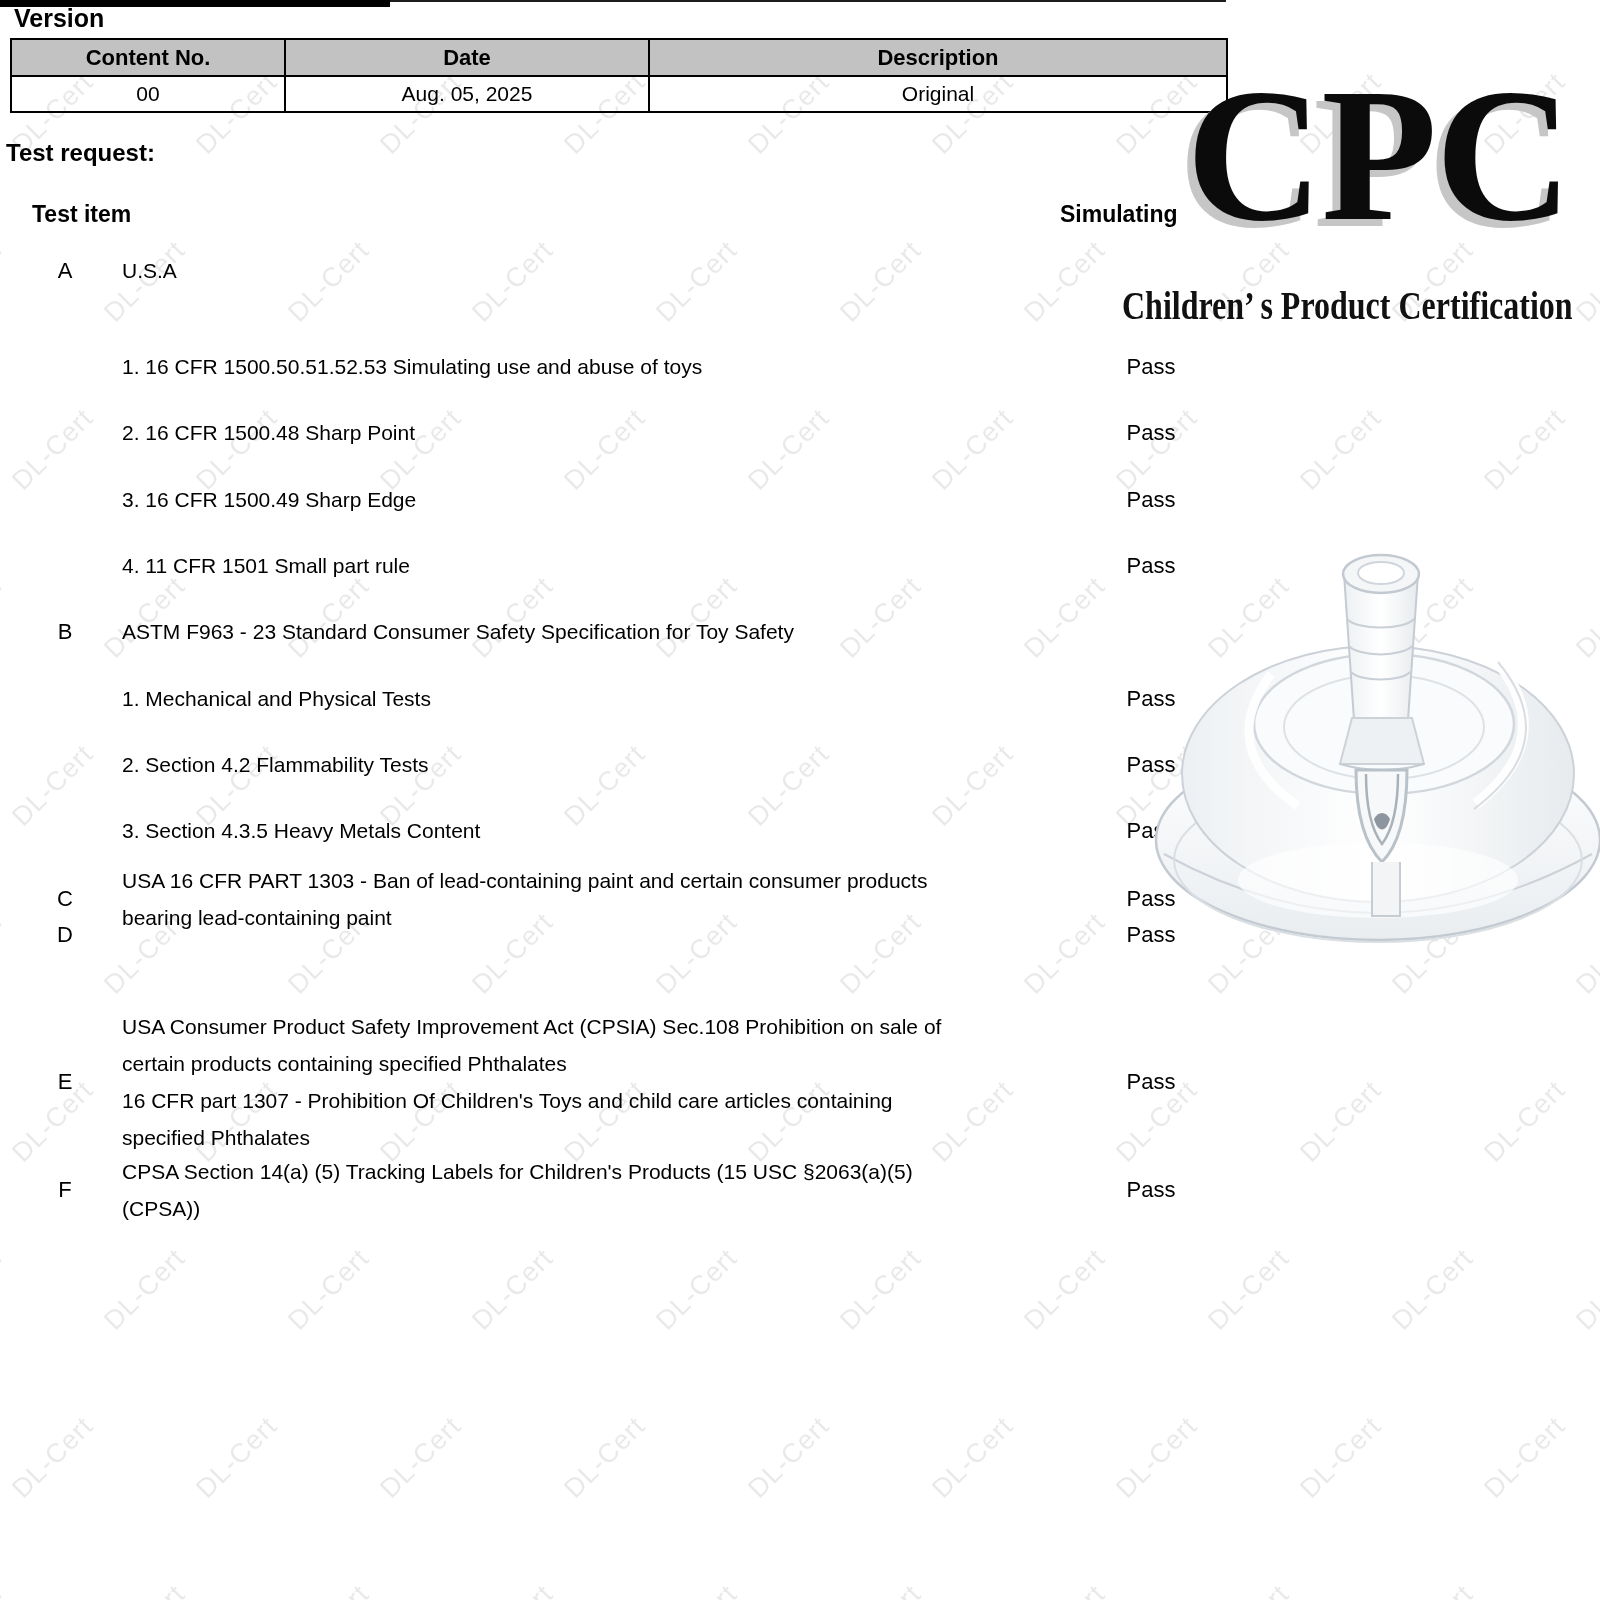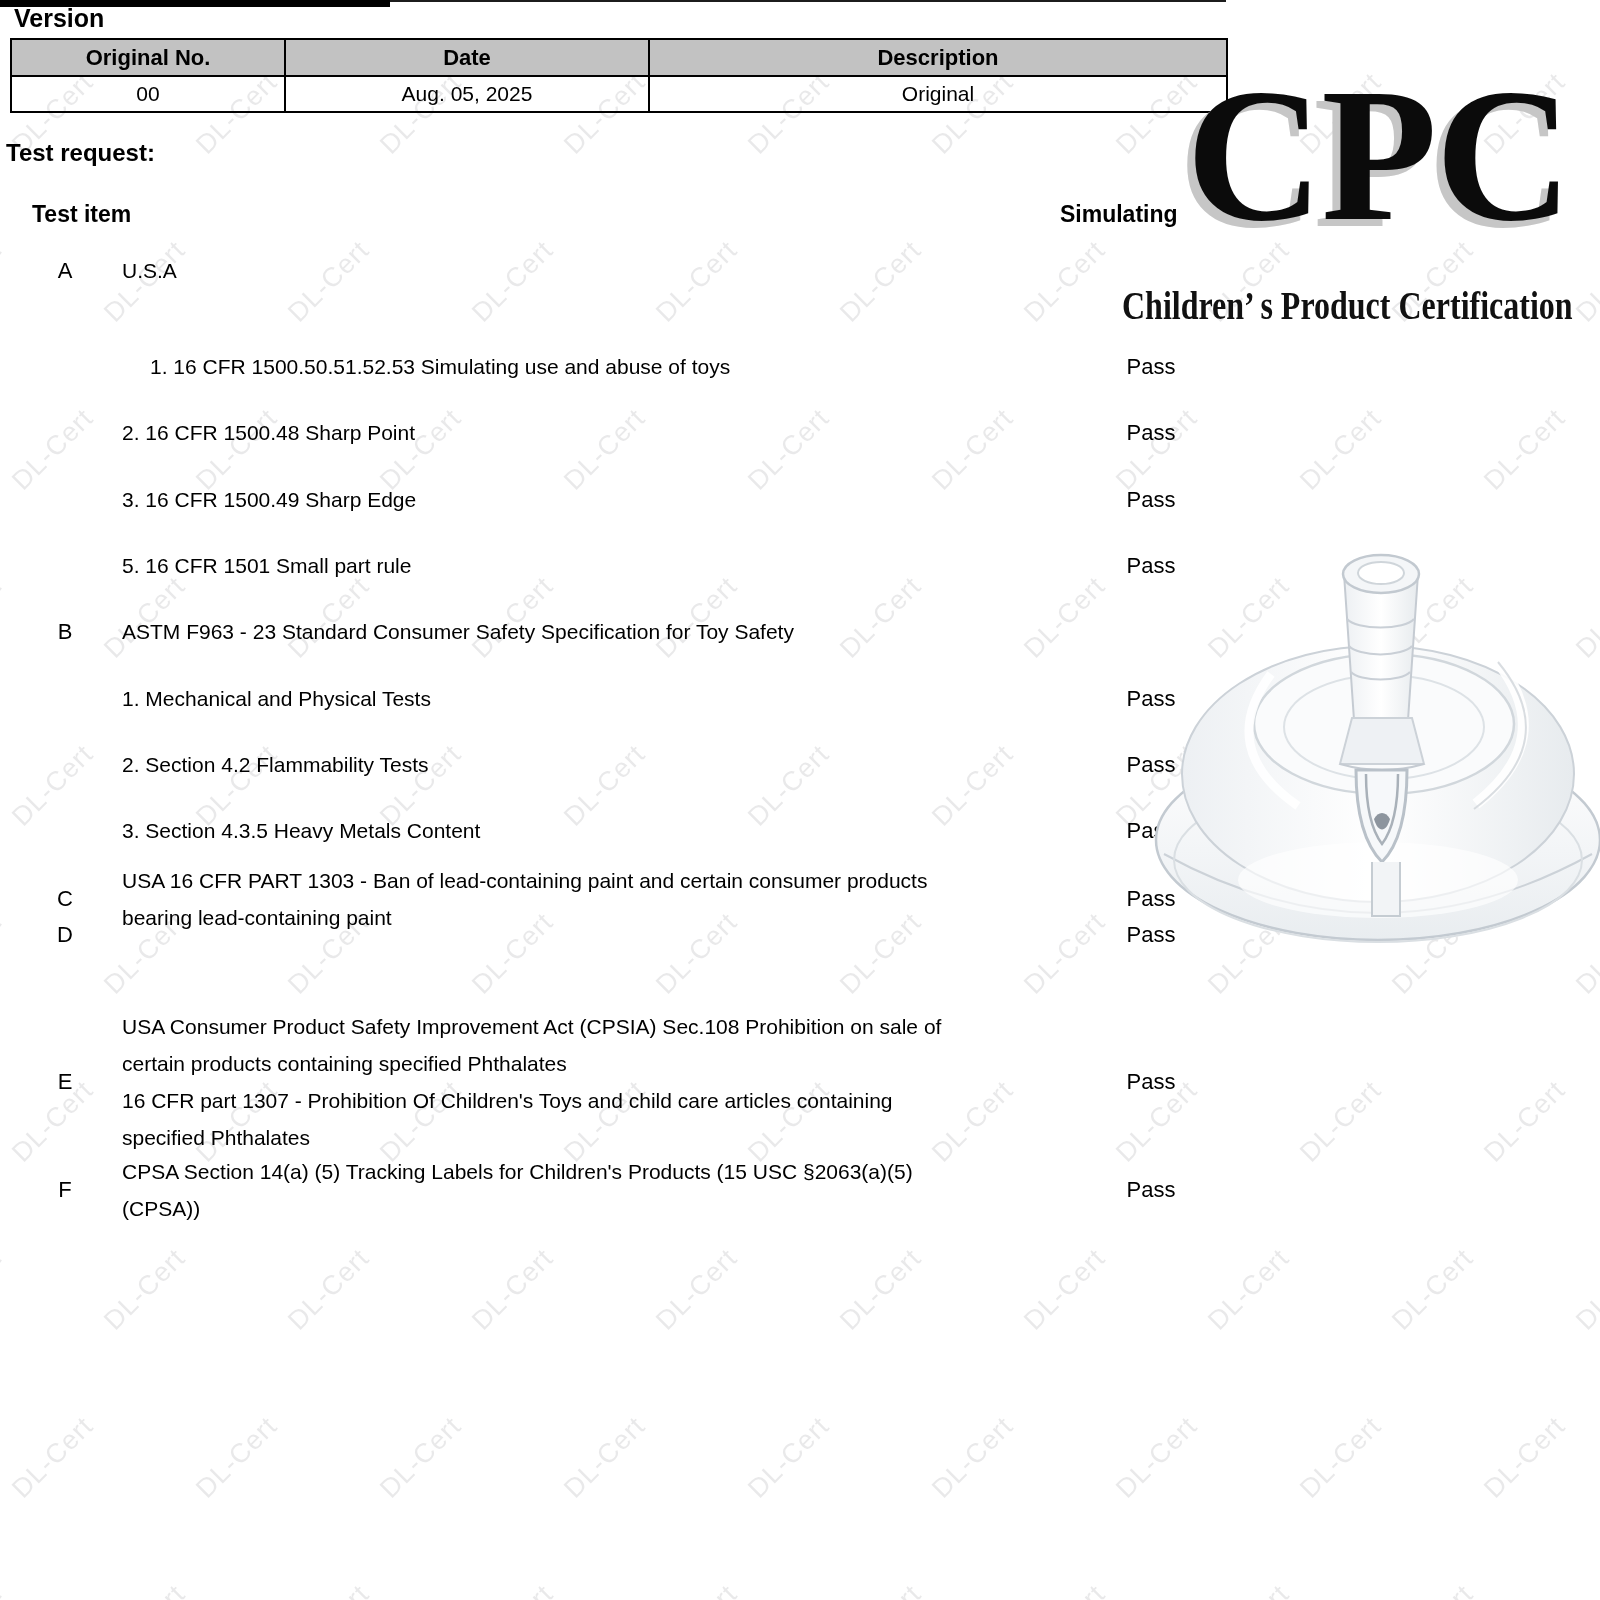--- a/index.html
+++ b/index.html
@@ -198,7 +198,7 @@
         </colgroup>
       <tbody>
           <tr>
-        <th>Original No.</th>
+        <th>Content No.</th>
         <th>Date</th>
         <th>Description</th>
       </tr>

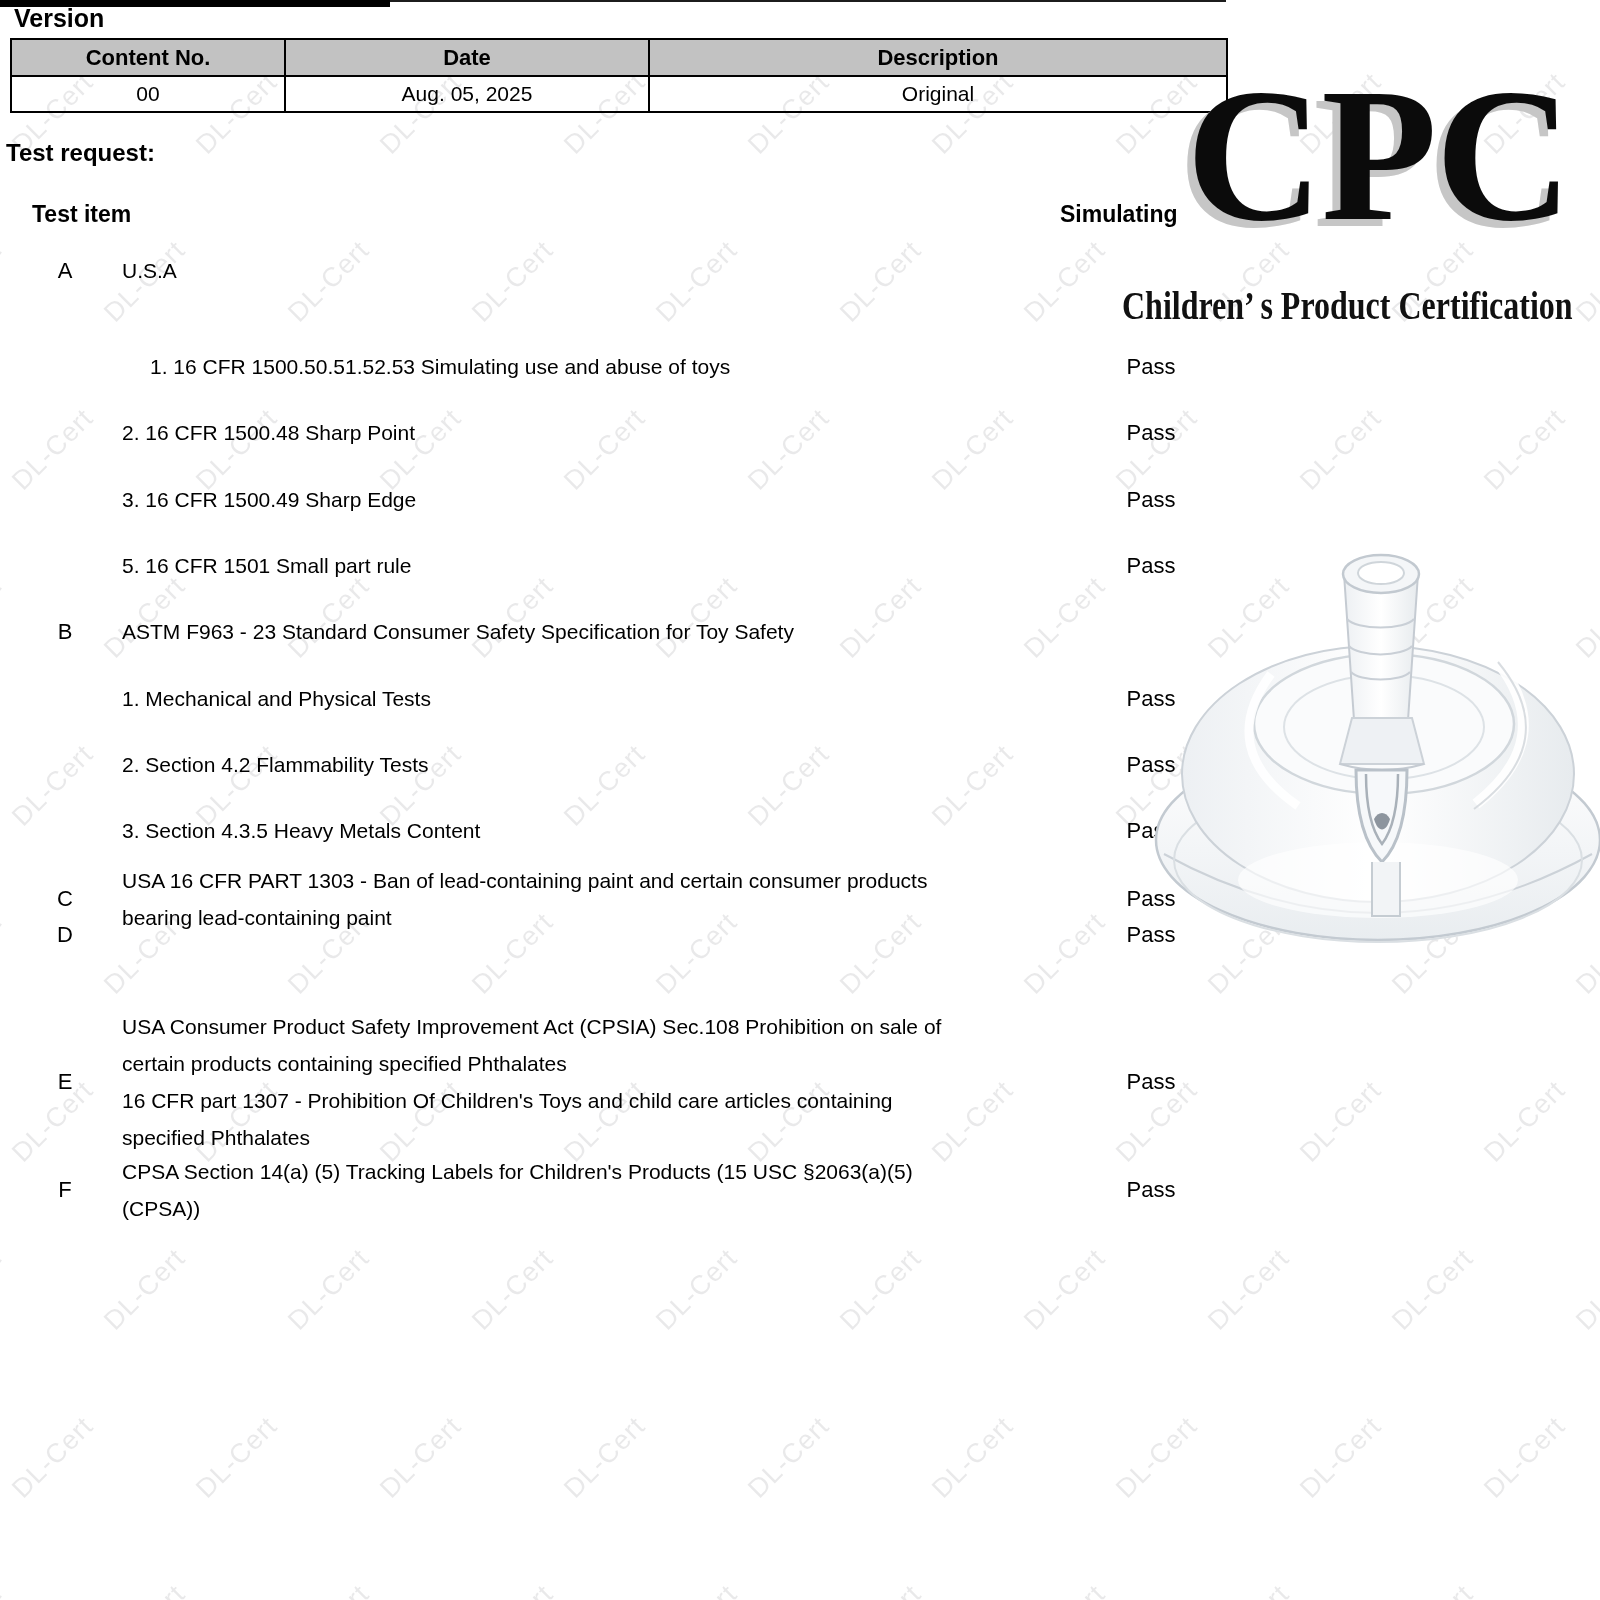--- a/index.html
+++ b/index.html
@@ -221,7 +221,7 @@
             <div>U.S.A</div>
           </div>
         </div>
-        <div class="row" style="top: 348px; padding-left: 28px;">
+        <div class="row" style="top: 348px;">
           <div class="text">
             <div>1. 16 CFR 1500.50.51.52.53 Simulating use and abuse of toys</div>
           </div>

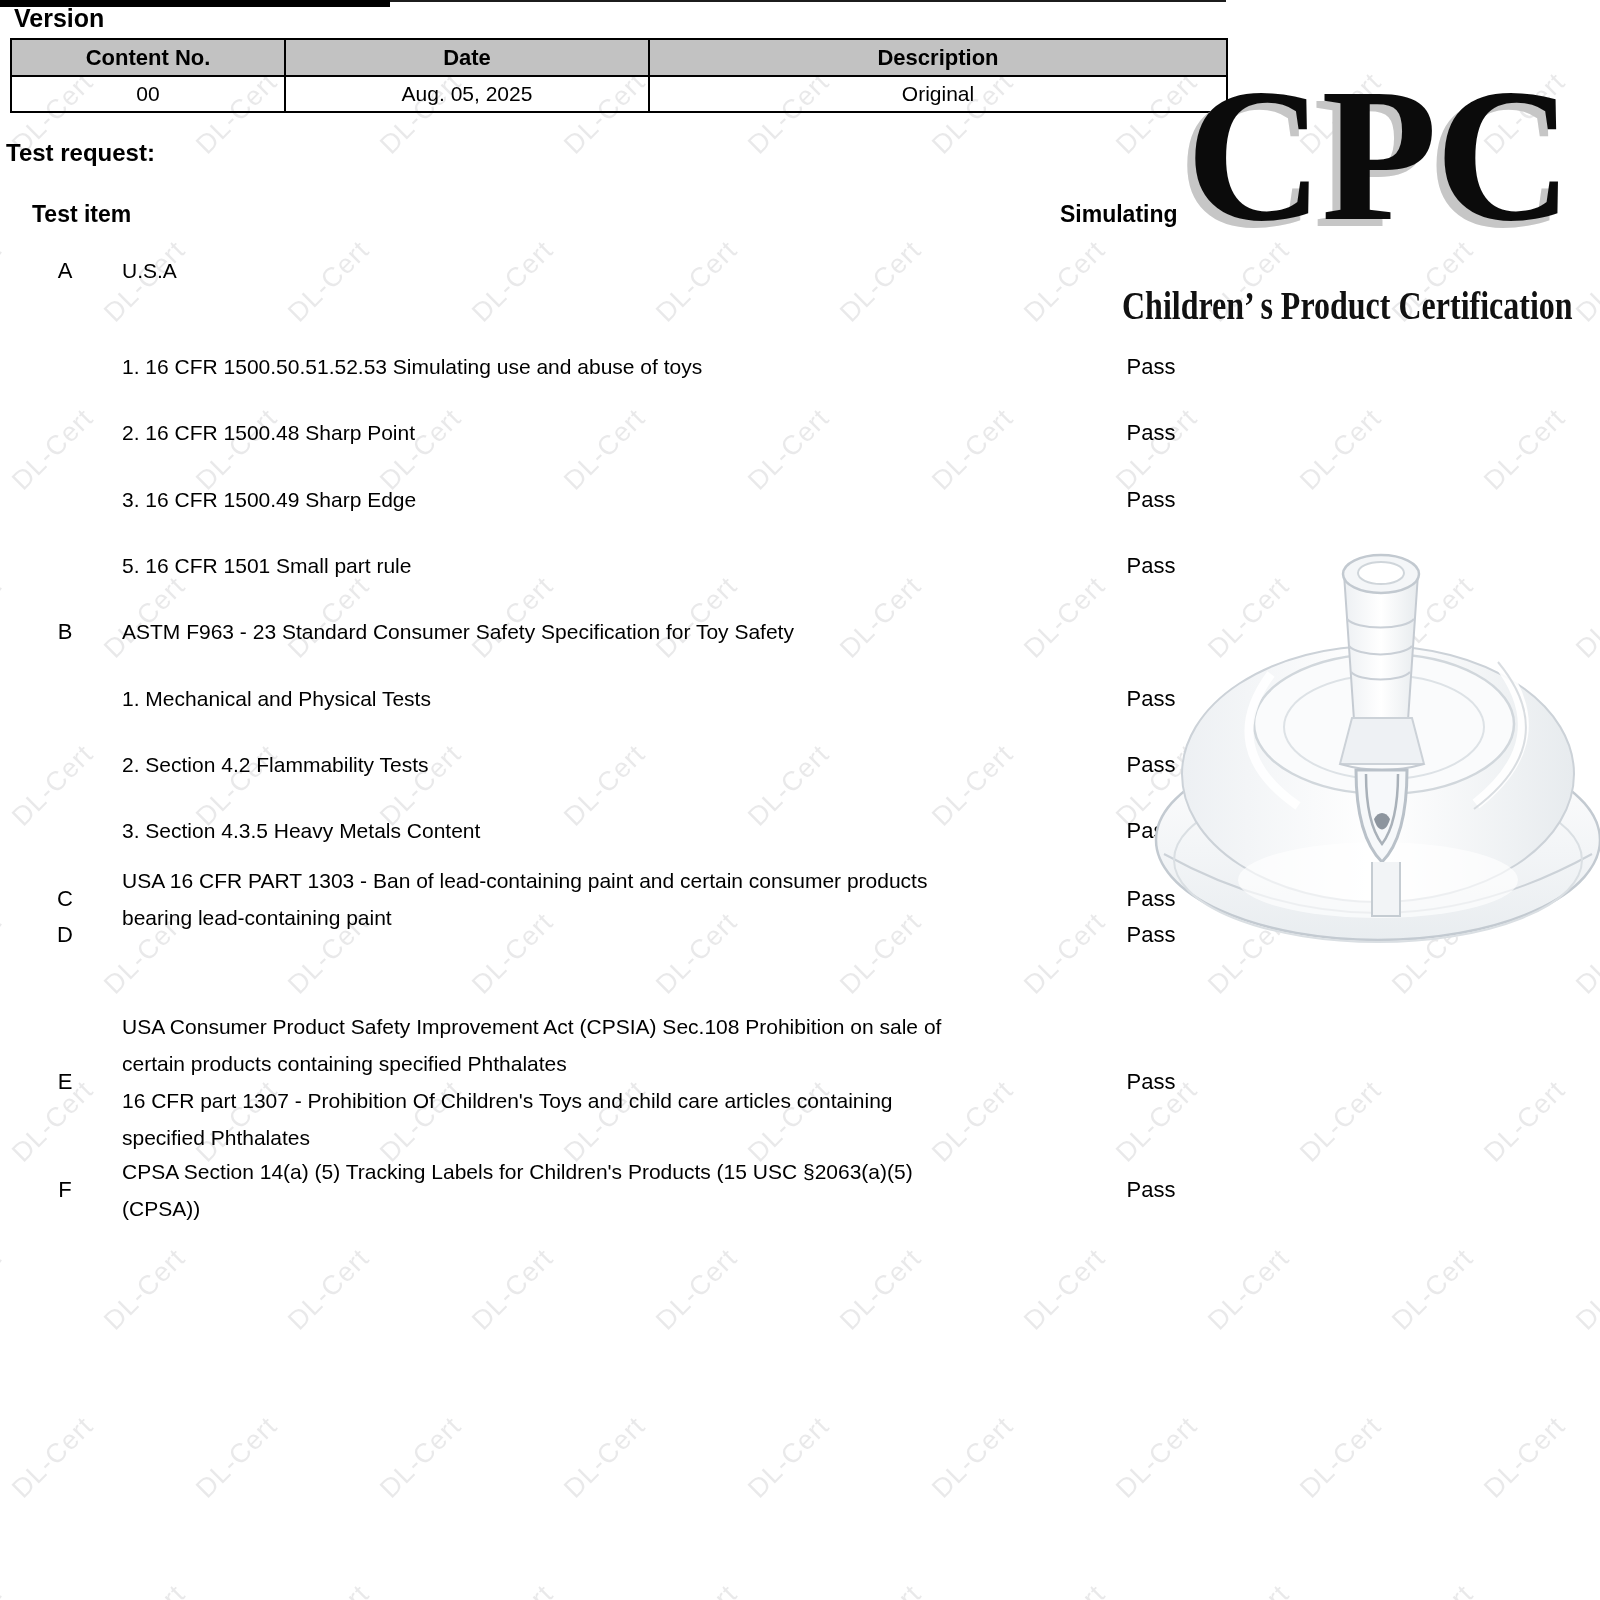--- a/index.html
+++ b/index.html
@@ -241,7 +241,7 @@
         </div>
         <div class="row" style="top: 547px;">
           <div class="text">
-            <div>5. 16 CFR 1501 Small part rule</div>
+            <div>4. 11 CFR 1501 Small part rule</div>
           </div>
           <div class="pass">Pass</div>
         </div>

